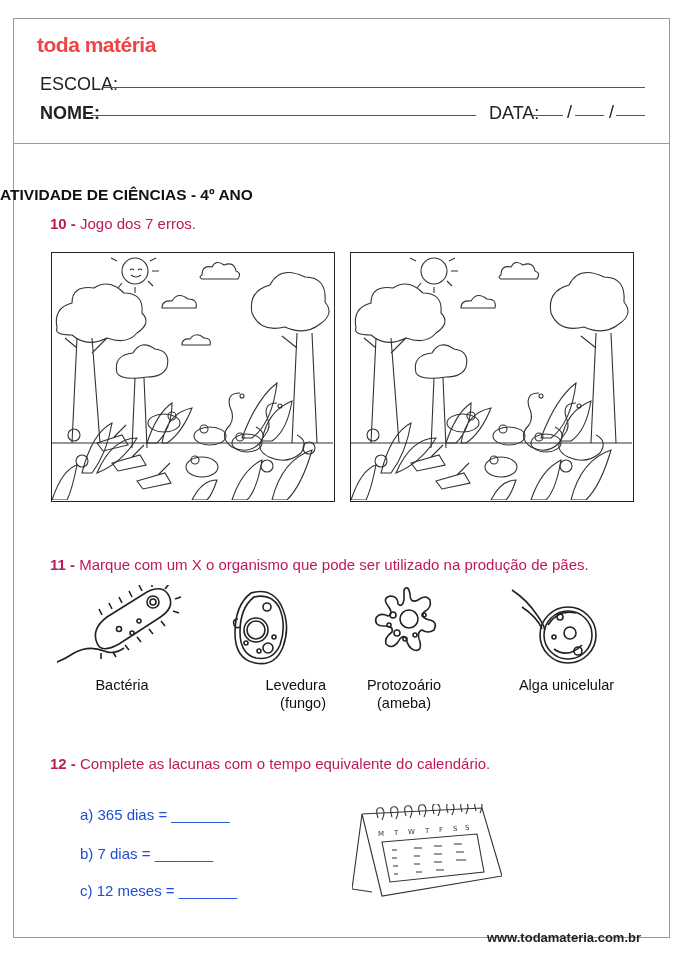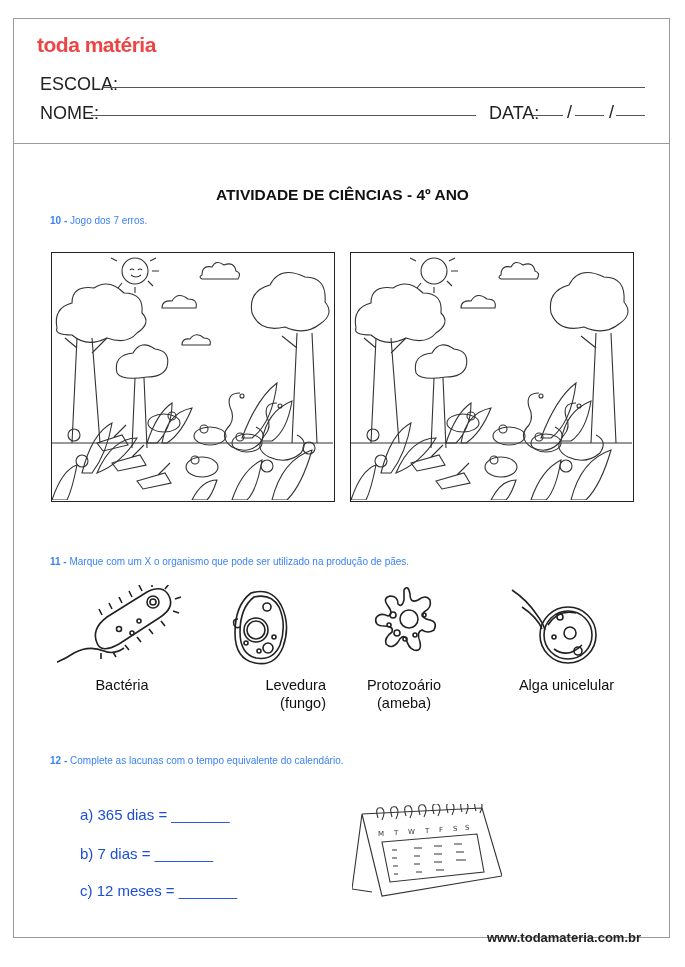--- a/index.html
+++ b/index.html
@@ -30,7 +30,7 @@
 <span class="lbl" style="left:40px;top:74px;">ESCOLA:</span>
 <div class="line" style="left:104px;top:87px;width:541px;"></div>
 
-<span class="lbl" style="left:40px;top:103px;">NOME:</span>
+<span class="lbl" style="left:40px;top:103px;font-weight:bold;">NOME:</span>
 <div class="line" style="left:91px;top:115px;width:385px;"></div>
 
 <span class="lbl" style="left:489px;top:103px;">DATA:</span>

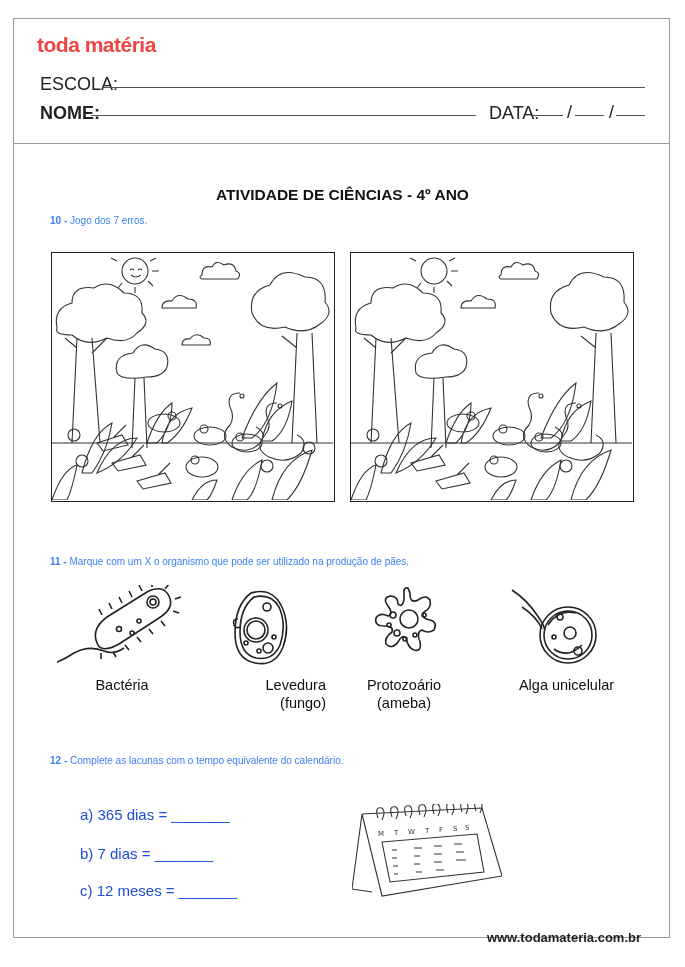--- a/index.html
+++ b/index.html
@@ -9,7 +9,7 @@
   .brand{position:absolute;left:37px;top:33px;font-size:21px;font-weight:bold;letter-spacing:-0.5px;color:#ef4444;}
   .lbl{position:absolute;font-size:18px;color:#222;}
   .line{position:absolute;border-bottom:1px solid #555;height:0;}
-  .title{position:absolute;left:0;width:685px;top:186px;text-align:center;font-size:15.5px;font-weight:bold;color:#111;}
+  .title{position:absolute;left:0;width:685px;top:186px;text-align:left;font-size:15.5px;font-weight:bold;color:#111;}
   .q{position:absolute;left:50px;font-size:10px;color:#3b82f6;}
   .q b{font-weight:bold;}
   .scene{position:absolute;top:252px;width:284px;height:250px;border:1.5px solid #222;box-sizing:border-box;background:#fff;}

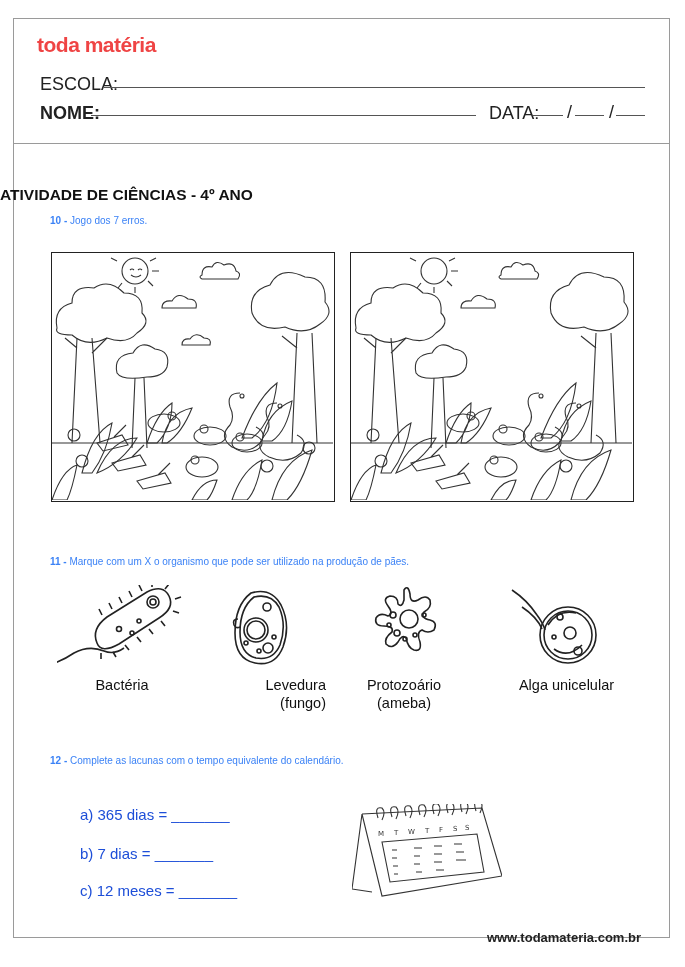--- a/index.html
+++ b/index.html
@@ -10,7 +10,7 @@
   .lbl{position:absolute;font-size:18px;color:#222;}
   .line{position:absolute;border-bottom:1px solid #555;height:0;}
   .title{position:absolute;left:0;width:685px;top:186px;text-align:left;font-size:15.5px;font-weight:bold;color:#111;}
-  .q{position:absolute;left:50px;font-size:10px;color:#3b82f6;}
+  .q{position:absolute;left:50px;font-size:15px;color:#be185d;}
   .q b{font-weight:bold;}
   .scene{position:absolute;top:252px;width:284px;height:250px;border:1.5px solid #222;box-sizing:border-box;background:#fff;}
   .org{position:absolute;top:585px;width:130px;text-align:center;}

